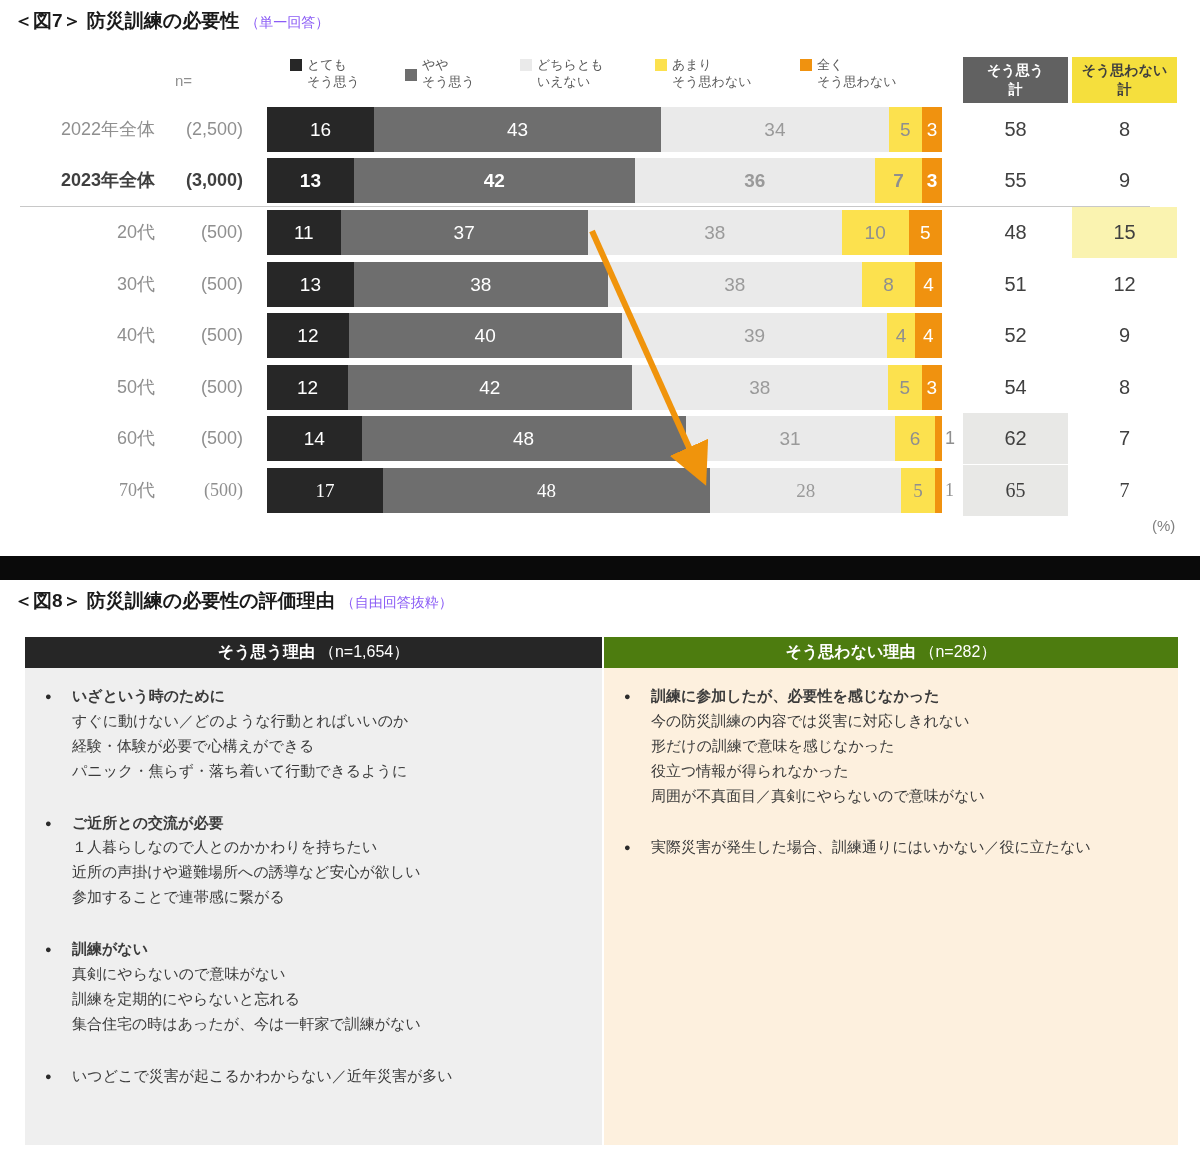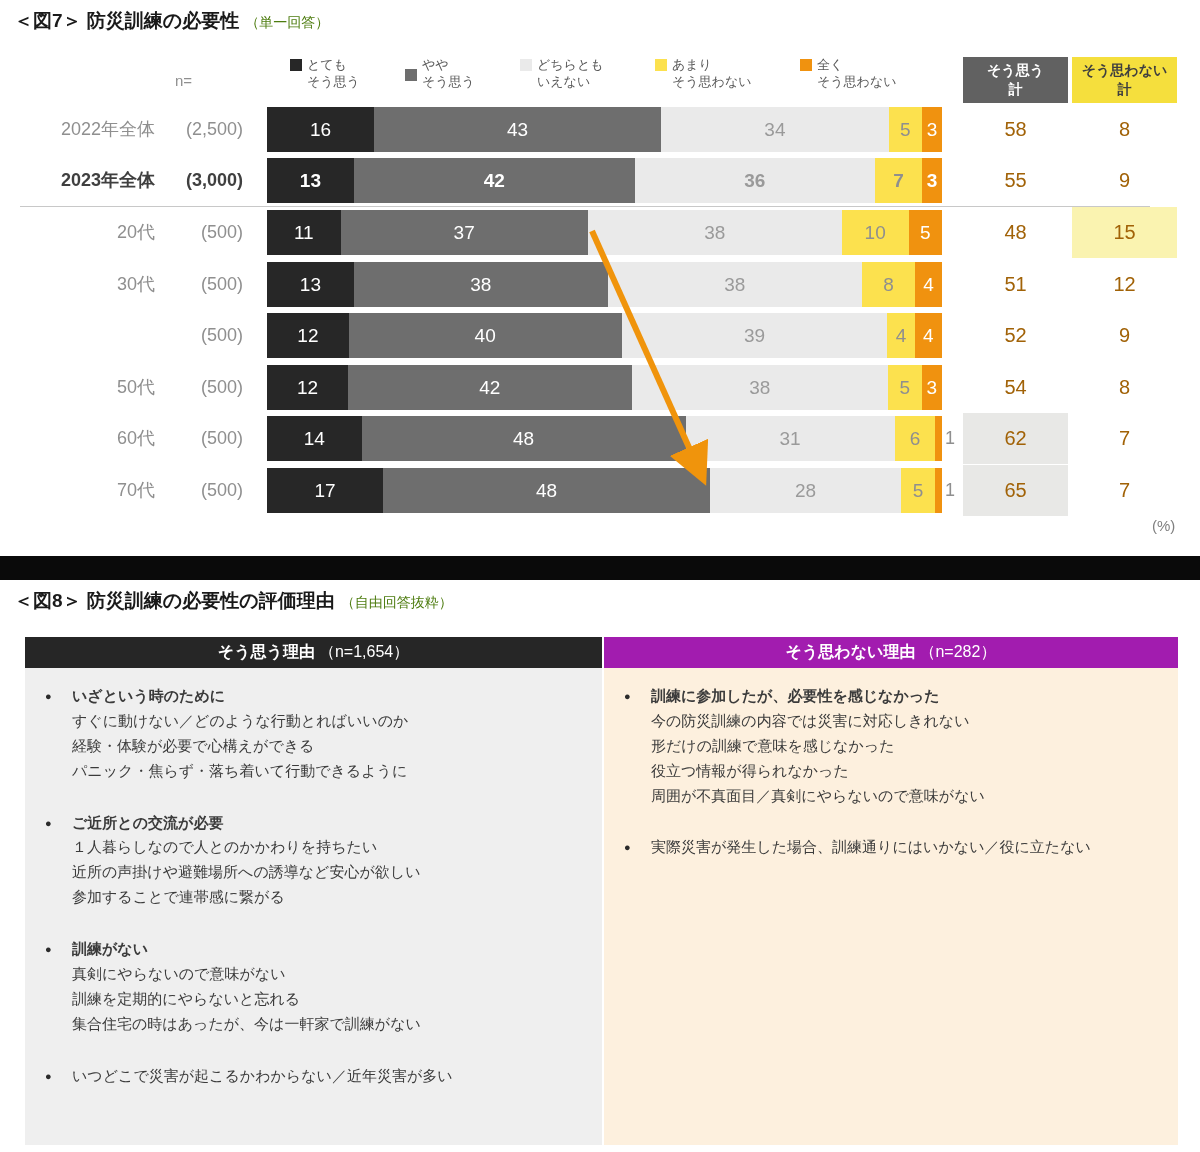--- a/index.html
+++ b/index.html
@@ -9,7 +9,7 @@
 
   
   .fig-title{font-size:19px;font-weight:bold;color:#1a1a1a;white-space:nowrap;}
-  .fig-sub{font-size:14px;font-weight:normal;color:#4d7c0f;margin-left:6px;}
+  .fig-sub{font-size:14px;font-weight:normal;color:#8b5cf6;margin-left:6px;}
   .nlabel{font-size:15px;color:#8f8f8f;}
   .legend-item{display:flex;align-items:flex-start;}
   .legend-swatch{width:12px;height:12px;flex:none;margin-top:2px;margin-right:5px;}

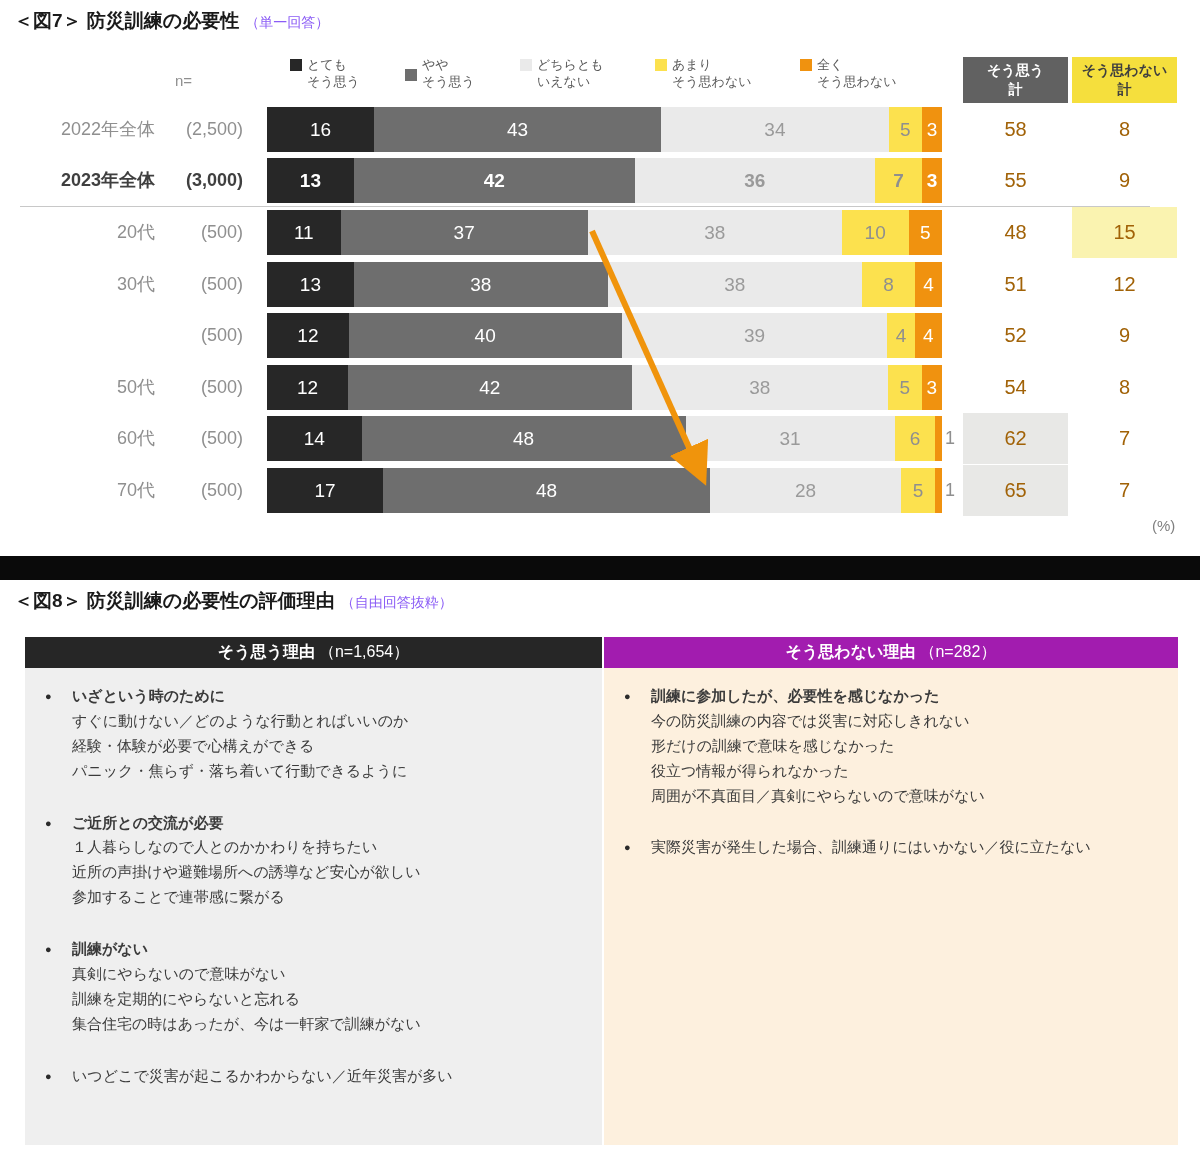--- a/index.html
+++ b/index.html
@@ -32,7 +32,7 @@
   .seg-4{background:#f0920f;color:#ffffff;}
   .seg .out-label{position:absolute;left:calc(100% + 3px);color:#8f8f8f;font-size:18px;}
   .tot-cell{position:absolute;top:-3px;height:51px;line-height:51px;text-align:center;
-            font-size:20px;color:#a16207;}
+            font-size:20px;color:#404040;}
   .sep-line{background:#c8c8c8;height:1px;}
   .pct-label{font-size:15px;color:#808080;}
 

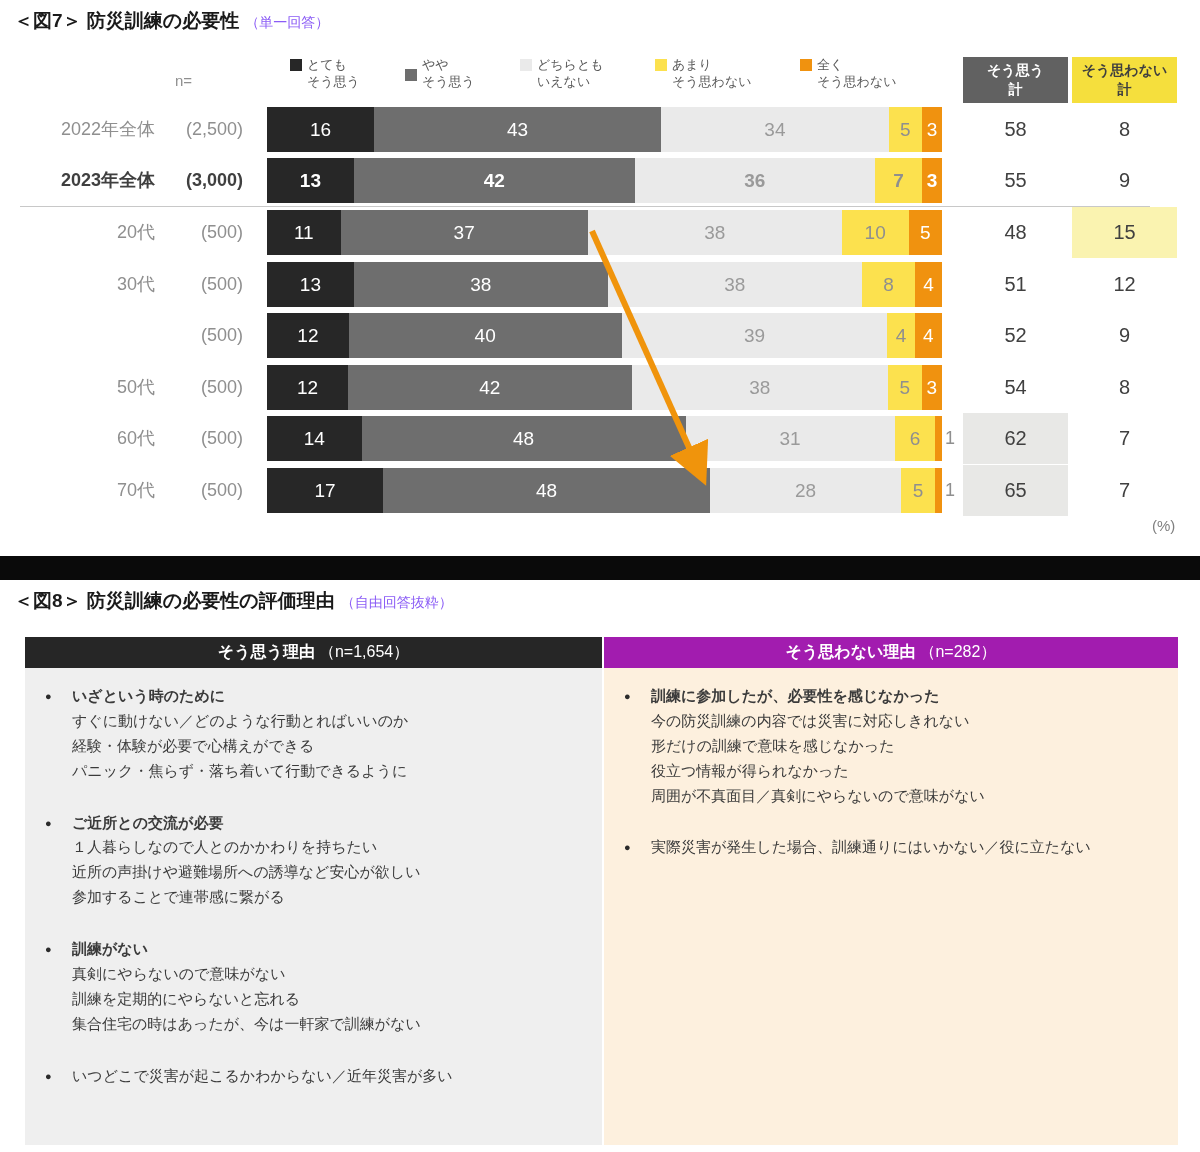--- a/index.html
+++ b/index.html
@@ -147,6 +147,7 @@
         <div class="tot-cell" style="left: 1072px; width: 105px;">12</div>
       </div>
       <div class="abs" style="left: 0px; top: 313px; width: 1200px; height: 45px;">
+        <span class="row-label">40代</span>
         <span class="row-n">(500)</span>
         <div class="bar">
           <div class="seg seg-0" style="width: 81.82px;">12</div>

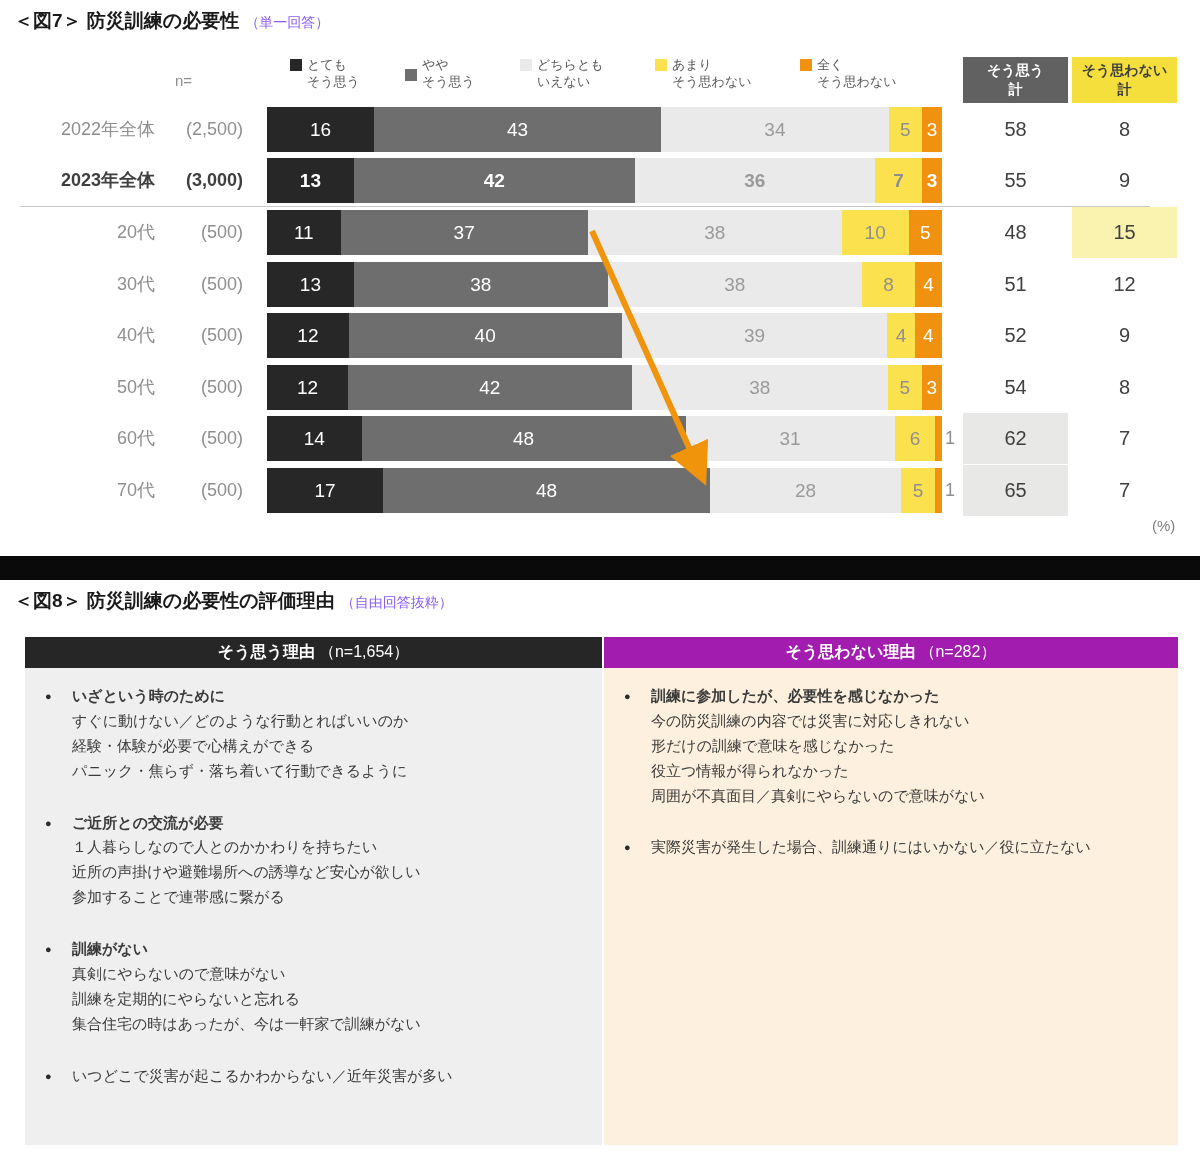--- a/index.html
+++ b/index.html
@@ -187,7 +187,7 @@
         <div class="tot-cell" style="left: 963px; width: 105px; background: rgb(232, 232, 230);">62</div>
         <div class="tot-cell" style="left: 1072px; width: 105px;">7</div>
       </div>
-      <div class="abs" style="left: 0px; top: 468px; width: 1200px; height: 29px;">
+      <div class="abs" style="left: 0px; top: 468px; width: 1200px; height: 29px; font-family: Liberation Serif, serif;">
         <span class="row-label">70代</span>
         <span class="row-n">(500)</span>
         <div class="bar">

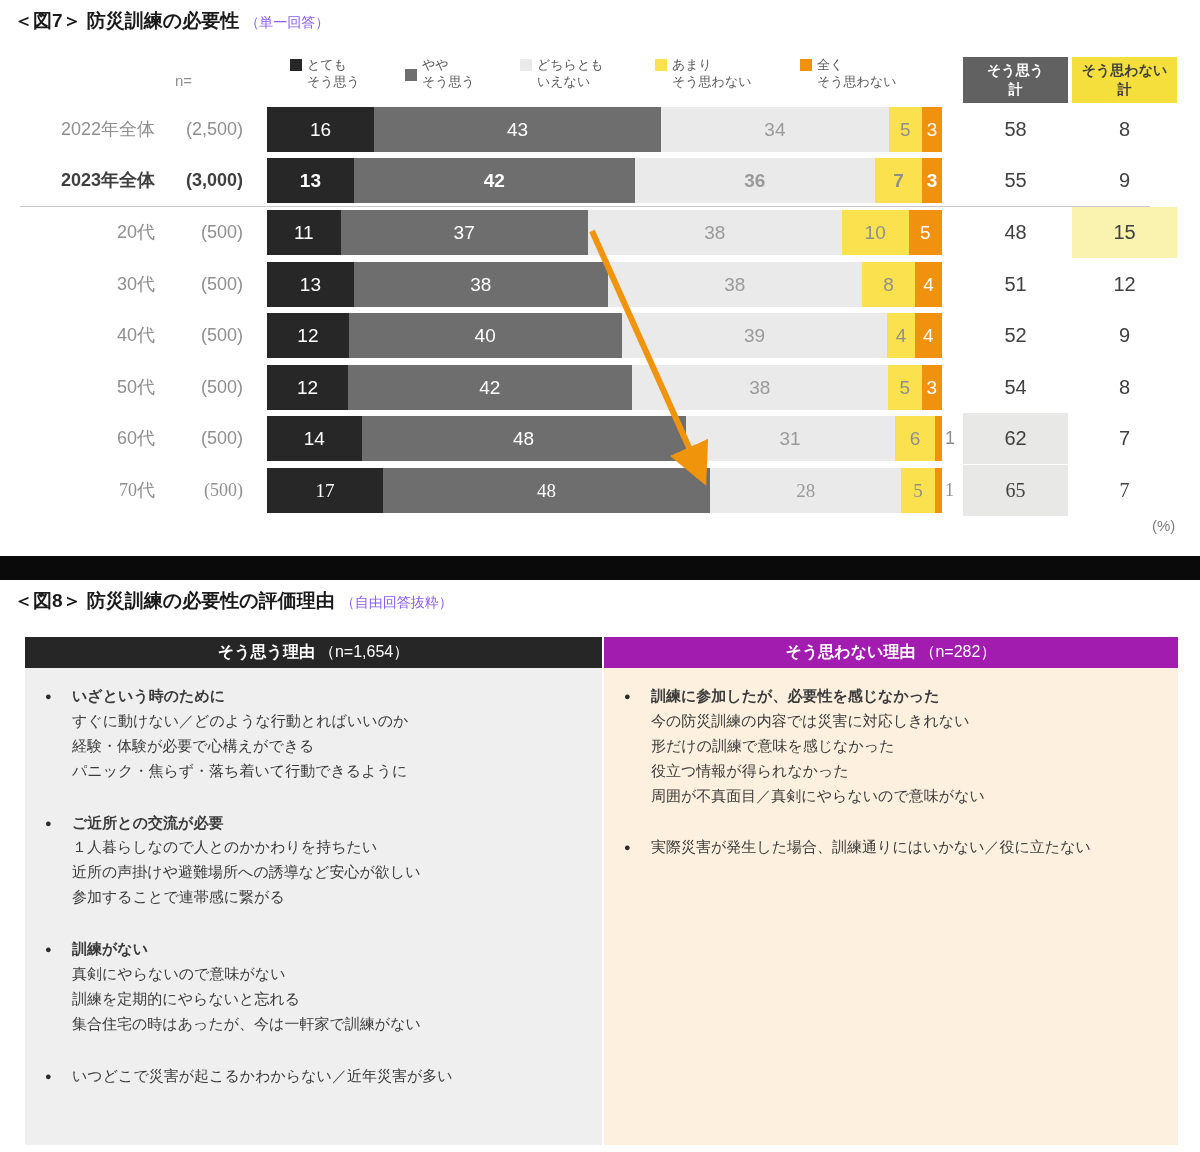--- a/index.html
+++ b/index.html
@@ -227,7 +227,7 @@
     <span class="hd-main">そう思う理由</span>
     <span class="hd-n">（n=1,654）</span>
   </div>
-  <div class="abs panel-head" style="left:604px;top:637px;width:574px;height:31px;background:#a21caf;">
+  <div class="abs panel-head" style="left:604px;top:637px;width:574px;height:31px;background:#4d7c0f;">
     <span class="hd-main">そう思わない理由</span>
     <span class="hd-n">（n=282）</span>
   </div>

